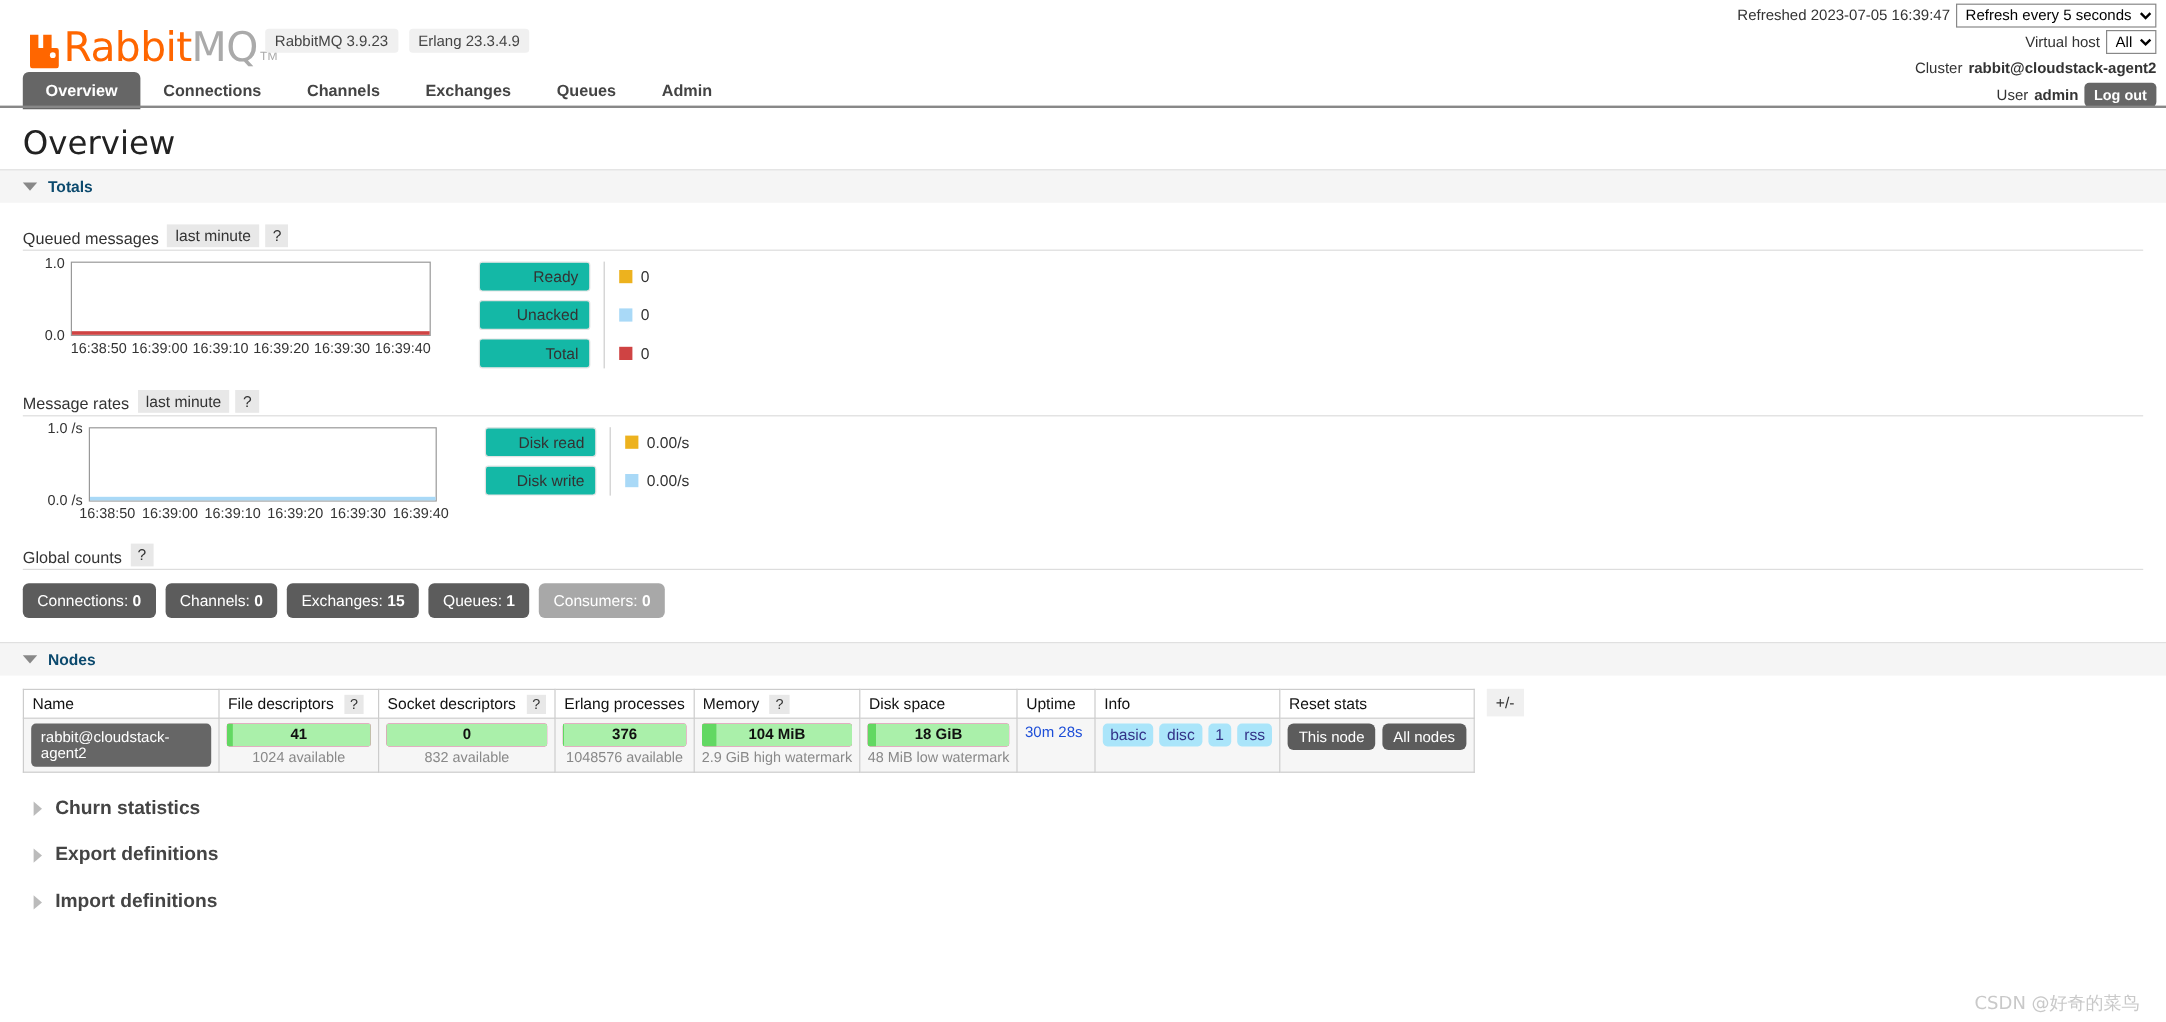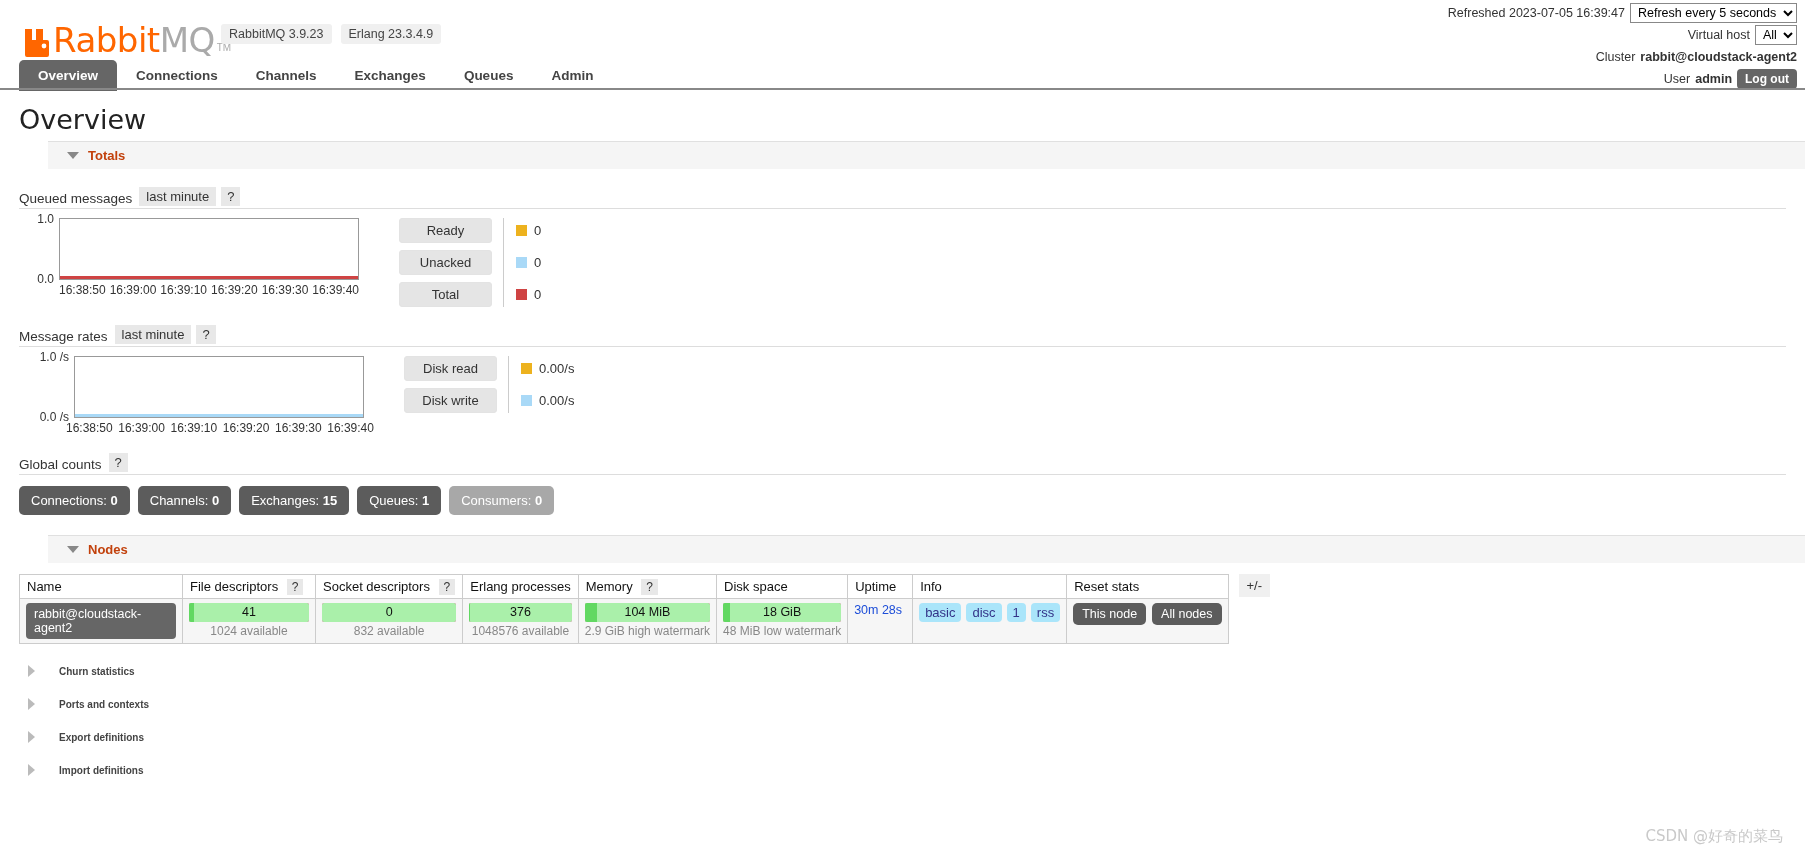--- a/index.html
+++ b/index.html
@@ -83,8 +83,8 @@
 
   .section-head {
     background: #f5f5f5; border-top: 1px solid #e0e0e0;
-    padding: 6px 0 6px 19px; font-size: 13px; font-weight: bold; color: #c2410c;
-    display: flex; align-items: center; gap: 9px; cursor: pointer; margin-left: 48px;
+    padding: 6px 0 6px 19px; font-size: 13px; font-weight: bold; color: #0c4a6e;
+    display: flex; align-items: center; gap: 9px; cursor: pointer;
   }
   .tri-down {
     width: 0; height: 0; border-left: 6px solid transparent;

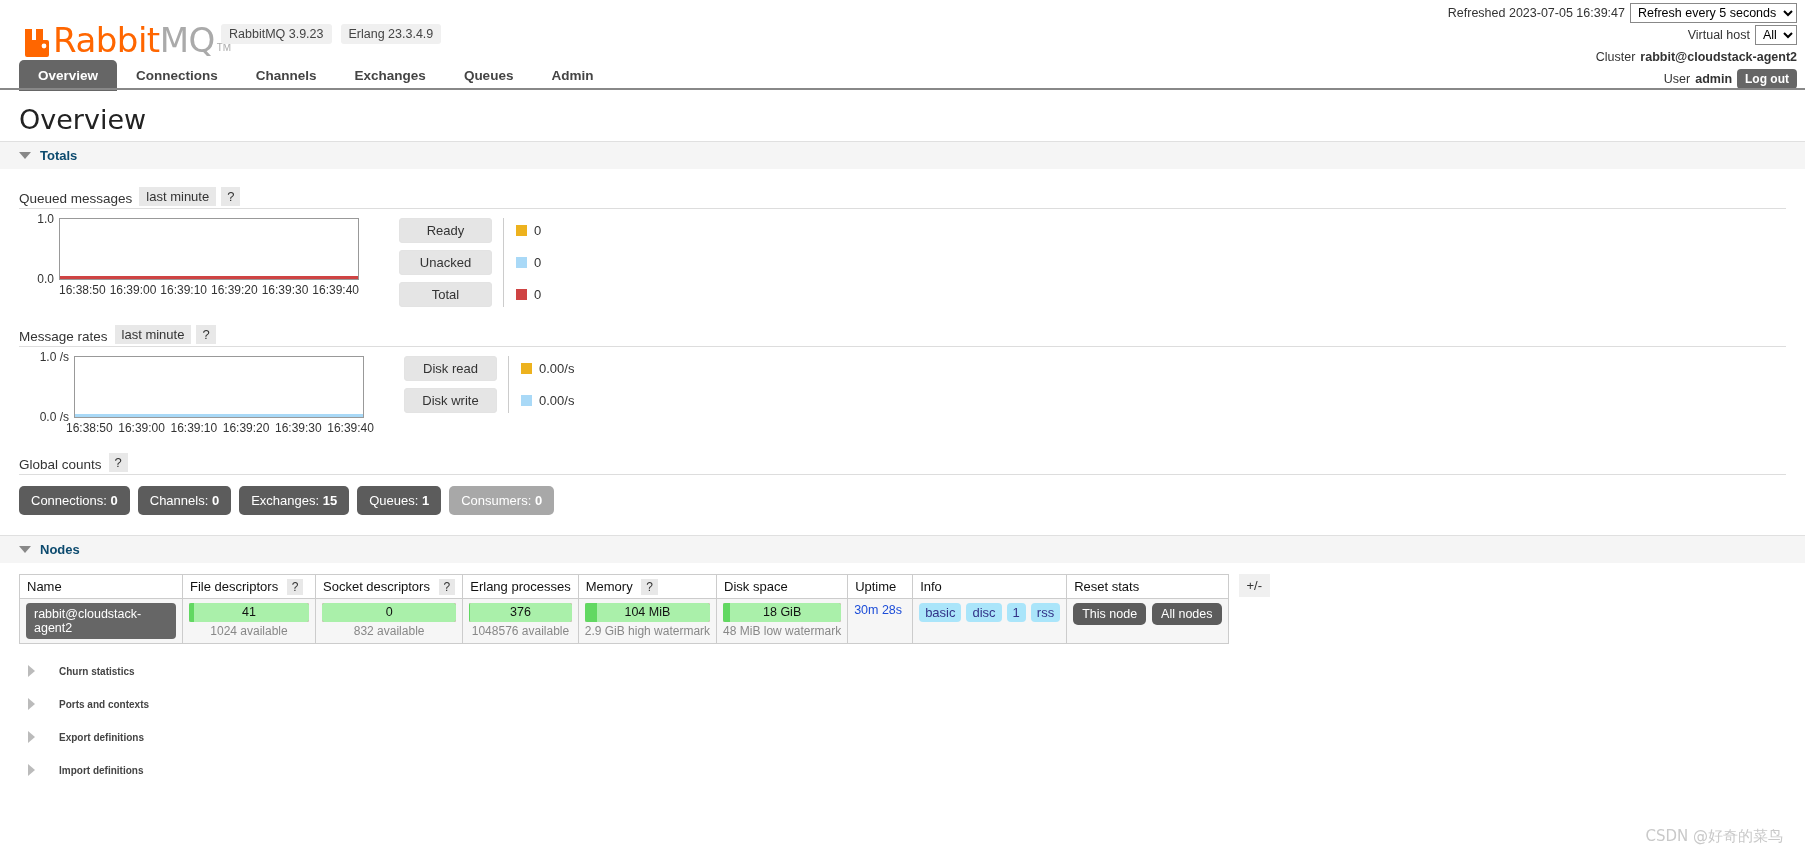--- a/index.html
+++ b/index.html
@@ -132,8 +132,8 @@
   .legend { margin-left: 40px; display: flex; align-items: flex-start; }
   .legend-names { display: flex; flex-direction: column; gap: 7px; }
   .legend-name {
-    background: #e5e5e5; border: 1px solid #e3e3e3; border-radius: 3px;
-    font-size: 13px; color: #333; text-align: center;
+    background: #14b8a6; border: 1px solid #e3e3e3; border-radius: 3px;
+    font-size: 13px; color: #333; text-align: right;
     padding: 4px 9px; min-width: 93px;
   }
   .legend-vals {

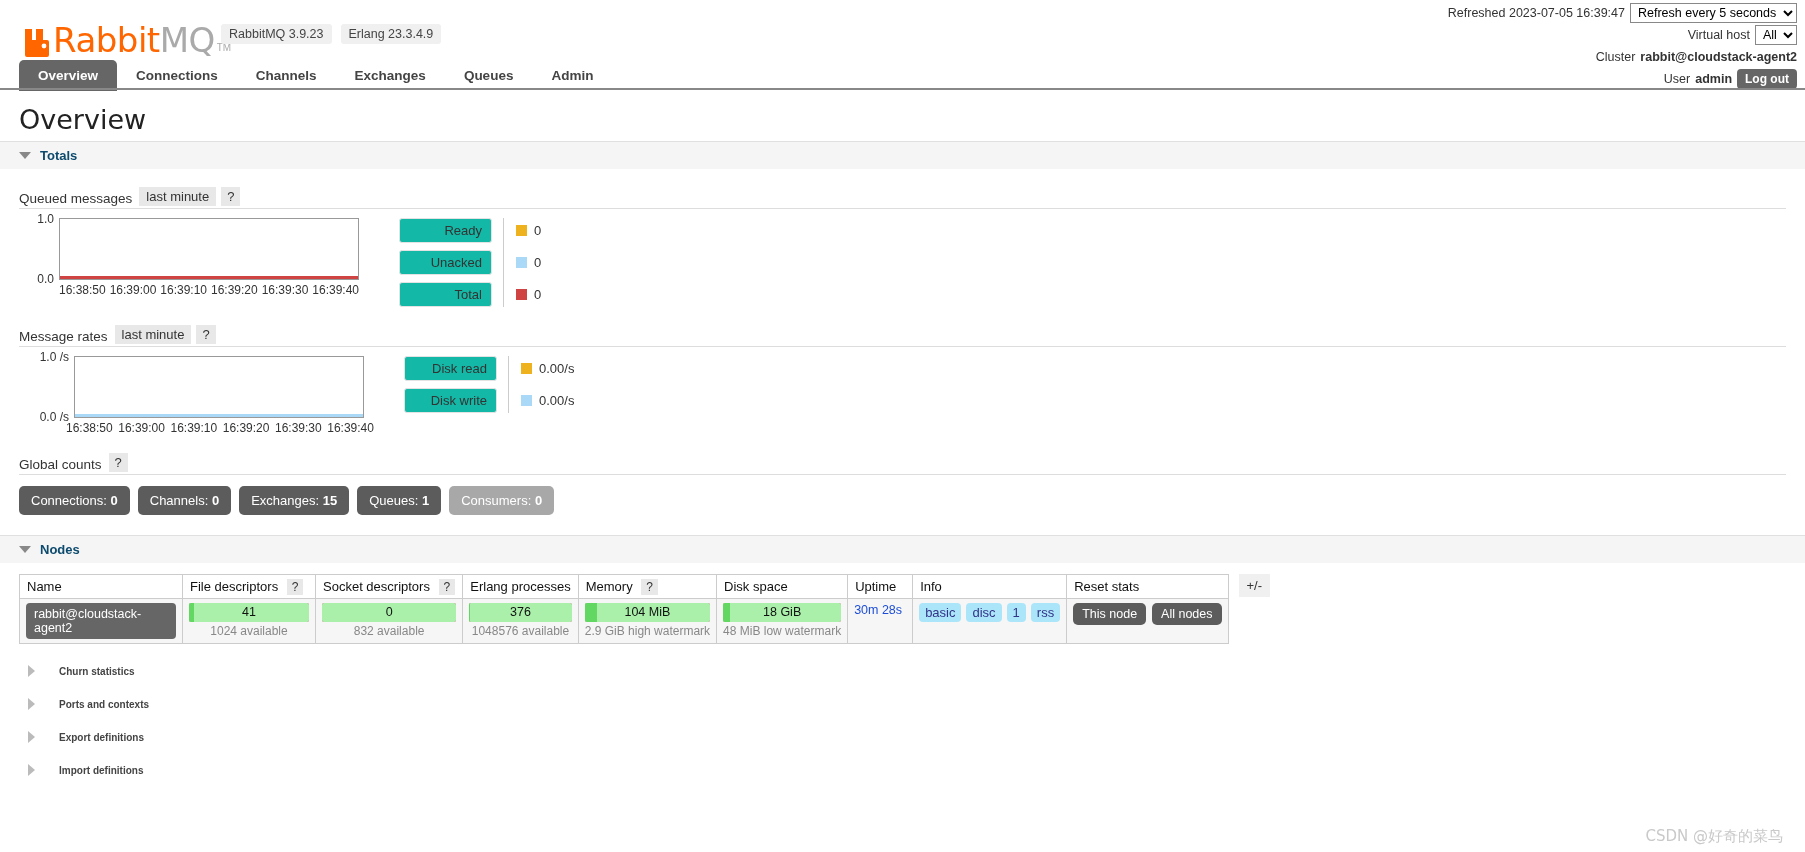--- a/index.html
+++ b/index.html
@@ -174,7 +174,7 @@
   }
   .bar {
     position: relative; height: 19px; background: #ec4899;
-    border-radius: 2px; overflow: hidden;
+    border-radius: 2px; overflow: hidden; font-weight: bold;
   }
   .bar-fill {
     position: absolute; left: 0; top: 0; bottom: 0; background: #62d862;

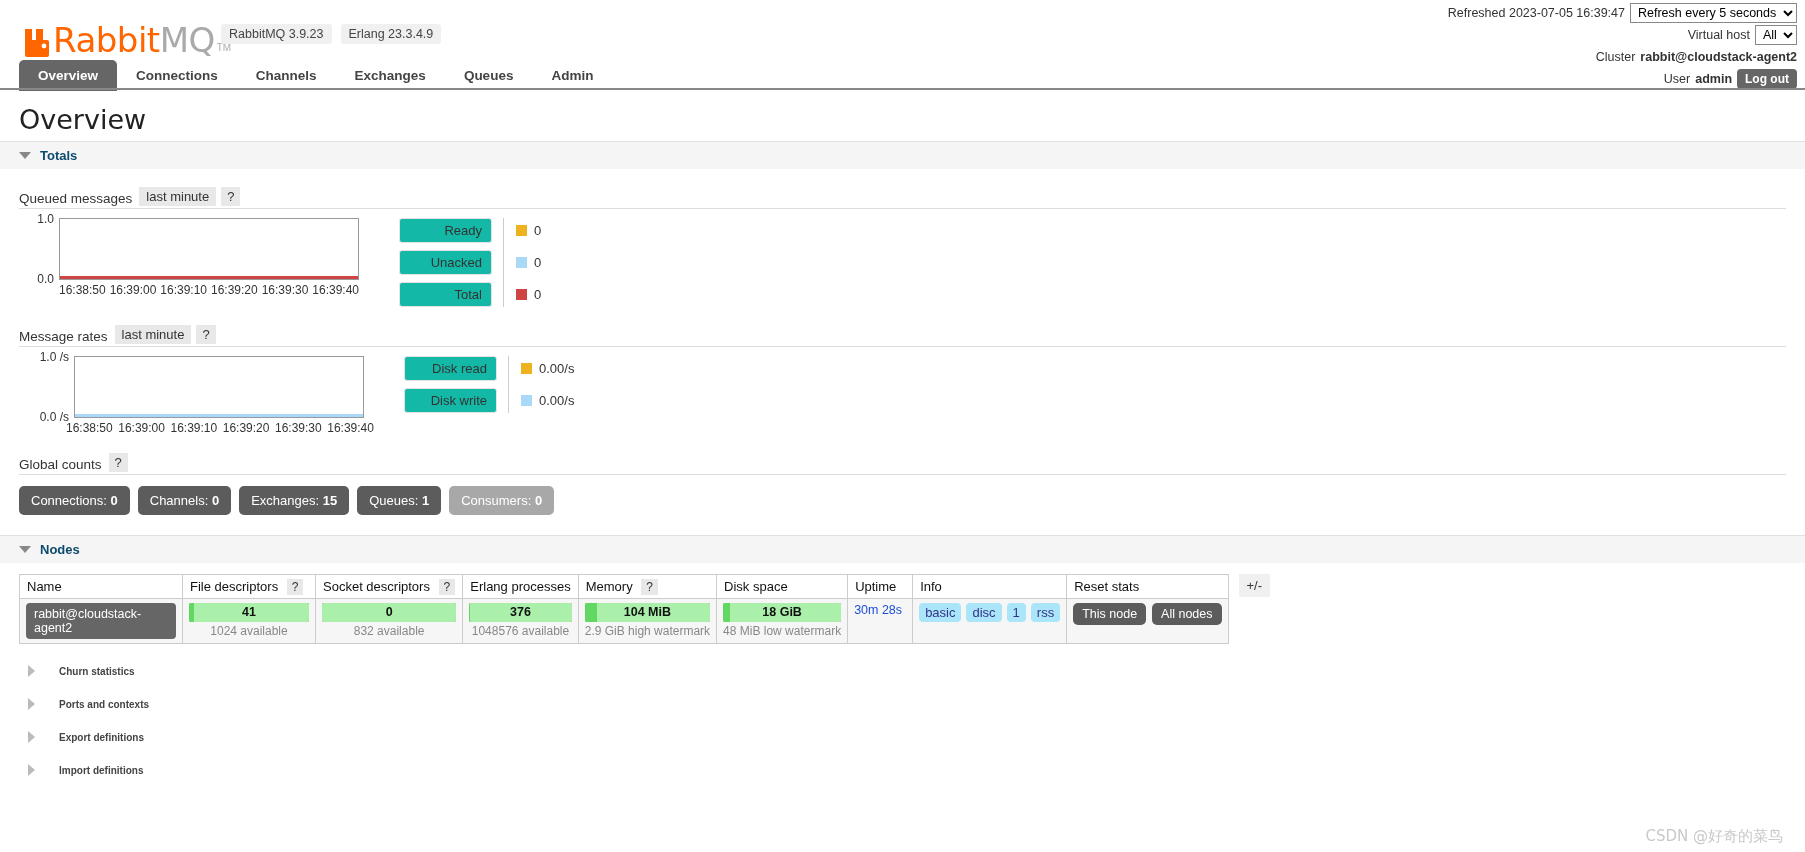--- a/index.html
+++ b/index.html
@@ -206,8 +206,8 @@
 
   
   .collapsed-sec {
-    display: flex; align-items: center; gap: 24px;
-    margin: 21px 0 0 28px; font-size: 10px; font-weight: bold; color: #444;
+    display: flex; align-items: center; gap: 11px;
+    margin: 21px 0 0 28px; font-size: 16px; font-weight: bold; color: #444;
     cursor: pointer;
   }
 

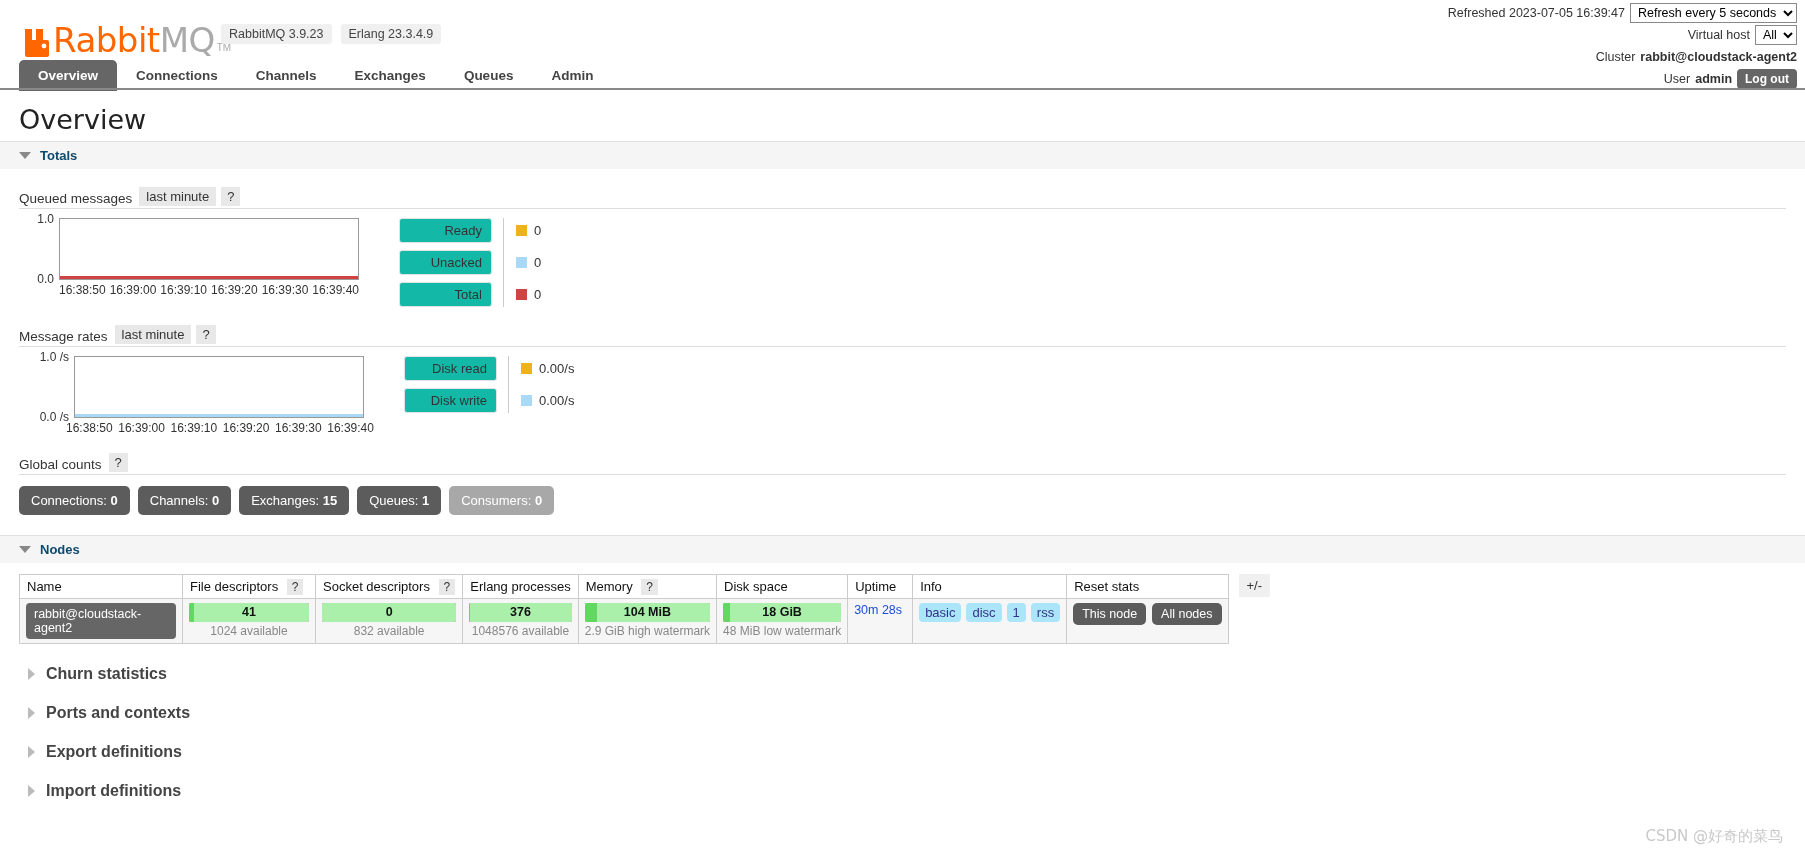--- a/index.html
+++ b/index.html
@@ -510,10 +510,6 @@
     </div>
     <div class="collapsed-sec">
       <span class="tri-right"></span>
-      <span>Ports and contexts</span>
-    </div>
-    <div class="collapsed-sec">
-      <span class="tri-right"></span>
       <span>Export definitions</span>
     </div>
     <div class="collapsed-sec">

